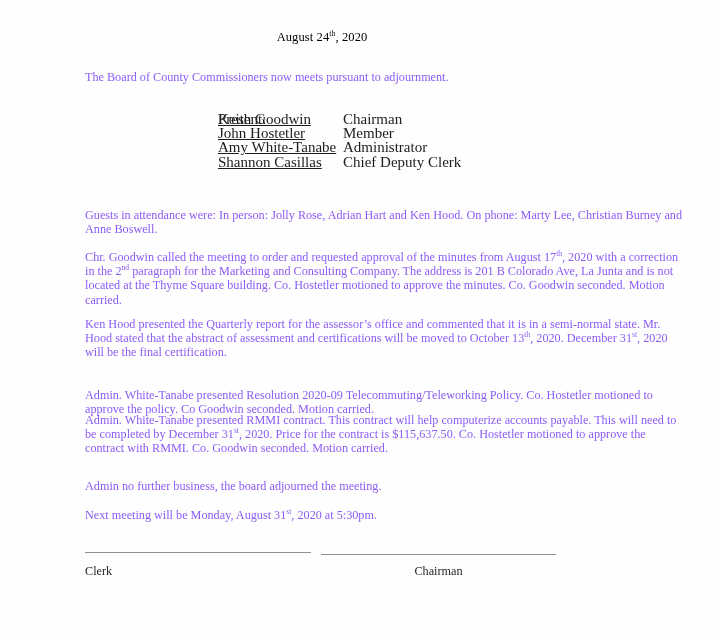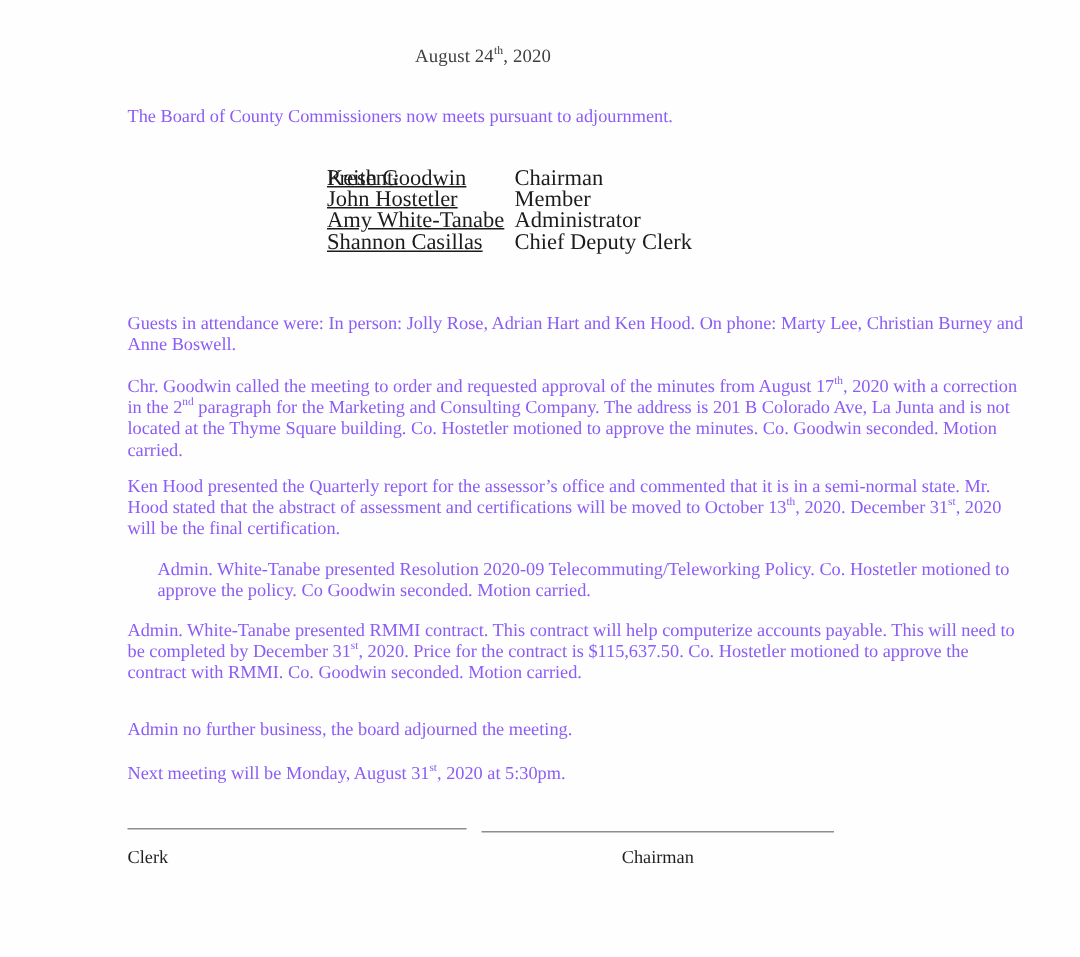--- a/index.html
+++ b/index.html
@@ -31,7 +31,7 @@
     text-align: center;
     font-size: 12.5px;
     letter-spacing: 0.1px;
-    color: #404040;
+    color: #000000;
   }
   sup {
     font-size: 0.62em;

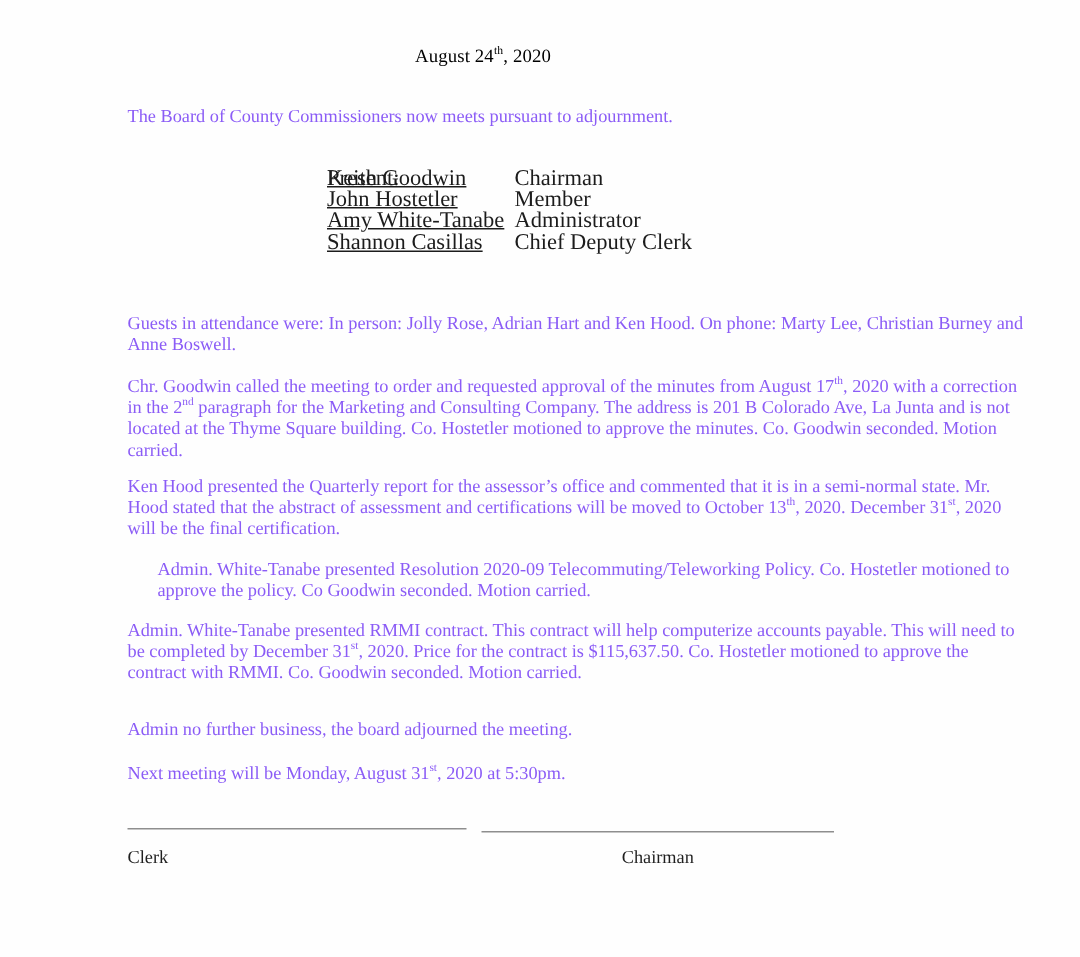--- a/index.html
+++ b/index.html
@@ -52,7 +52,7 @@
   .guests   { top: 208px; }
   .minutes  { top: 250px; }
   .assessor { top: 317px; }
-  .telework { top: 372px; margin-left: 20px; }
+  .telework { top: 388px; }
   .rmmi     { top: 413px; }
   .adjourn  { top: 479px; width: 420px; }
   .nextmtg  { top: 508px; width: 420px; }

